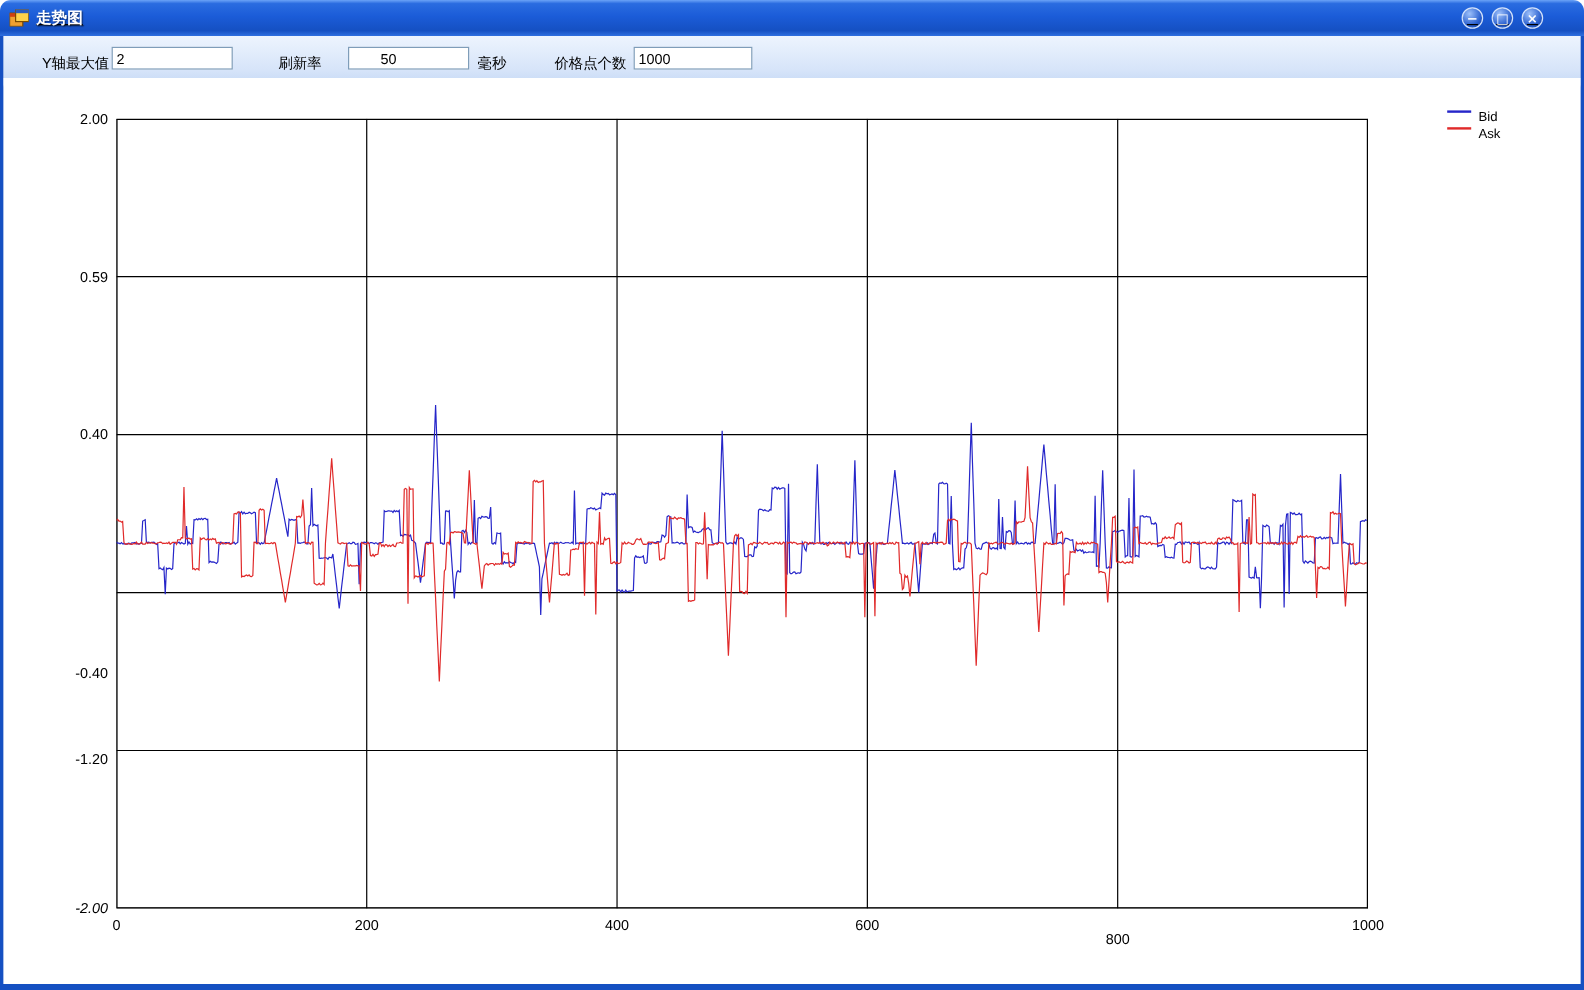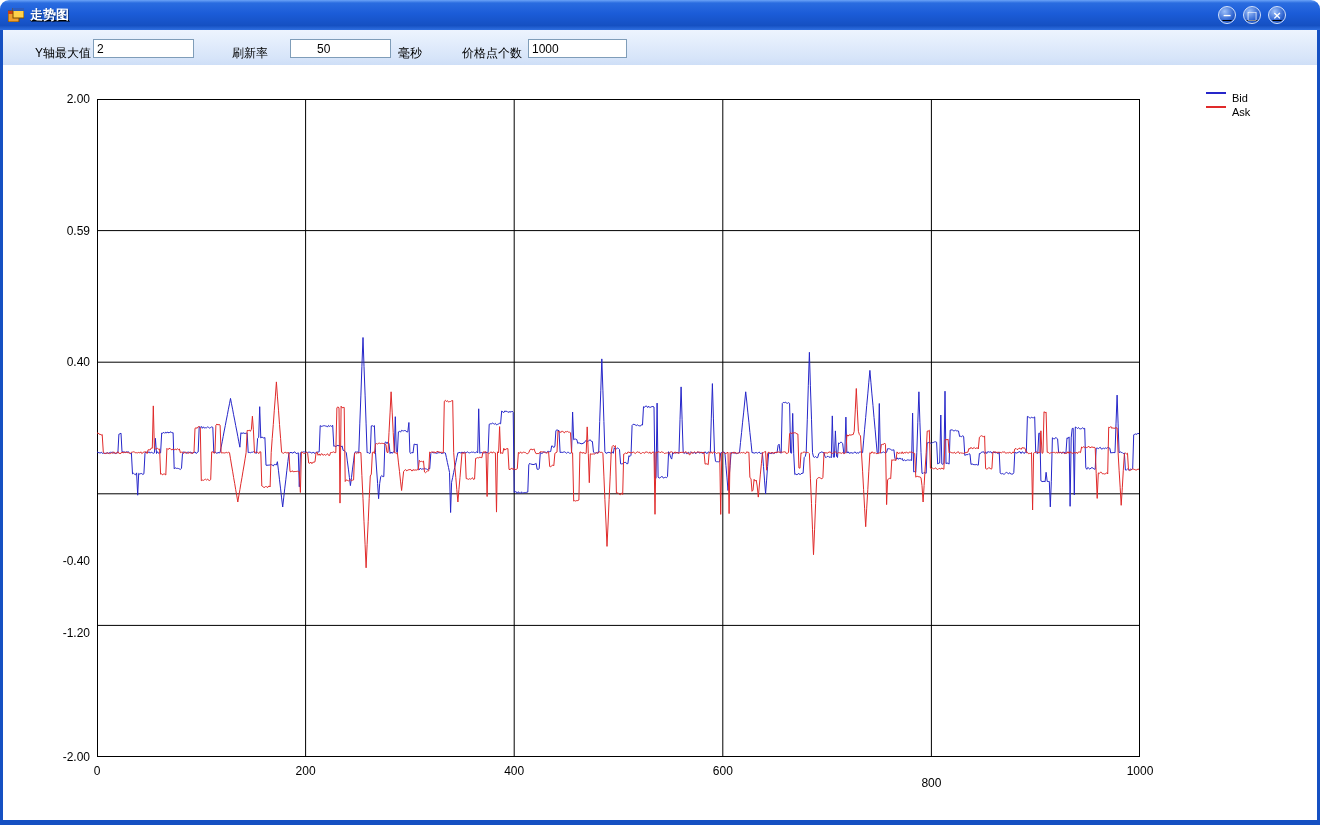--- a/index.html
+++ b/index.html
@@ -115,7 +115,7 @@
     <div class="ytick" style="top: 355.2px;">0.40</div>
     <div class="ytick" style="top: 506px; margin-top: 48px;">-0.40</div>
     <div class="ytick" style="top: 626px;">-1.20</div>
-    <div class="ytick" style="top: 750px;">-2.00</div>
+    <div class="ytick" style="top: 750px; font-style: italic;">-2.00</div>
     <div class="xtick" style="top: 764px; left: 69px;">0</div>
     <div class="xtick" style="top: 764px; left: 277.6px;">200</div>
     <div class="xtick" style="top: 764px; left: 486.2px;">400</div>

